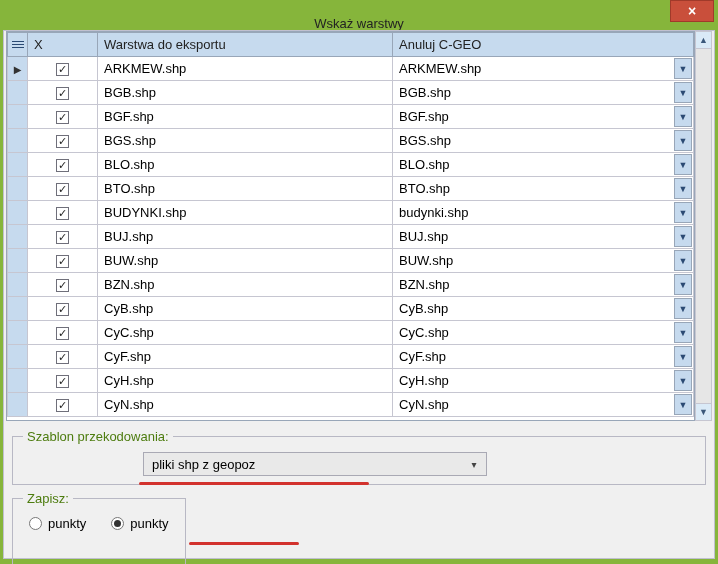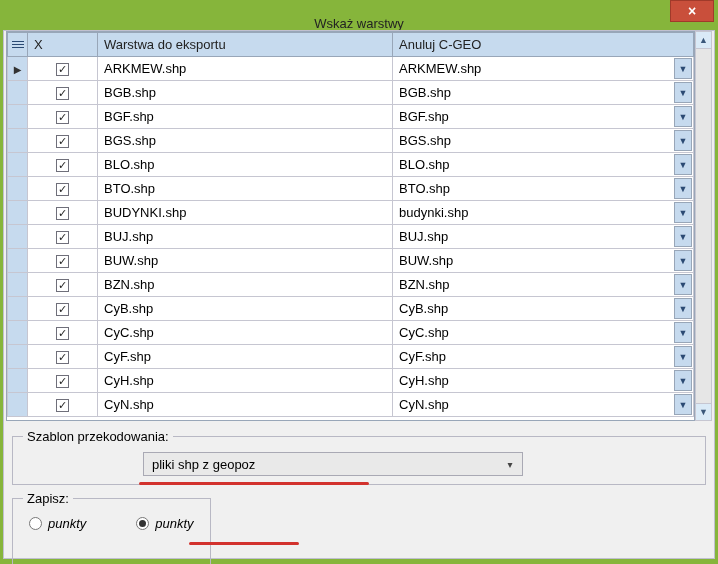--- a/index.html
+++ b/index.html
@@ -36,7 +36,7 @@
   .bottom { position:absolute; left:8px; right:8px; top:398px; bottom:8px; }
 
   fieldset { border:1px solid #b8b8c4; margin:0 0 6px 0; padding:8px 10px; }
-  legend { font-size:13px; padding:0 4px; color:#000000; }
+  legend { font-size:13px; padding:0 4px; color:#4d7c0f; }
 
   .template-row { display:flex; align-items:center; justify-content:flex-start; padding-left:120px; position:relative; }
   .combo { width:380px; height:24px; background:#e9e9e9; border:1px solid #a9a9b4; display:flex; align-items:center; justify-content:space-between; padding:0 4px 0 8px; position:relative; }

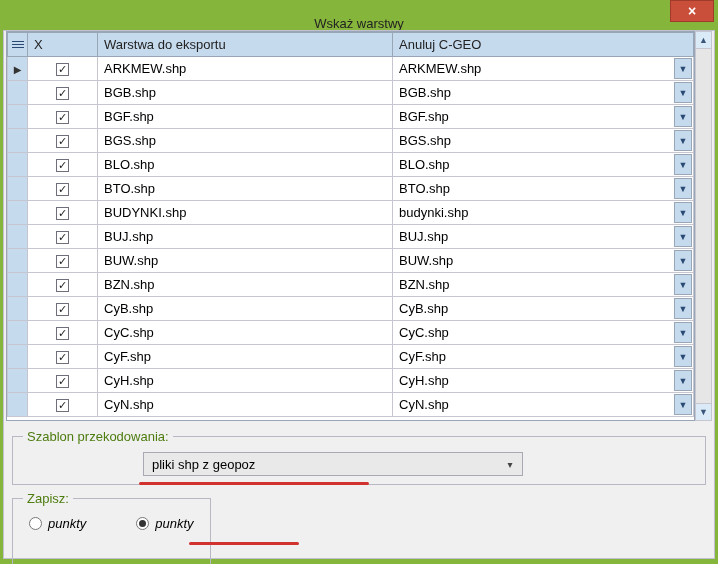--- a/index.html
+++ b/index.html
@@ -39,7 +39,7 @@
   legend { font-size:13px; padding:0 4px; color:#4d7c0f; }
 
   .template-row { display:flex; align-items:center; justify-content:flex-start; padding-left:120px; position:relative; }
-  .combo { width:380px; height:24px; background:#e9e9e9; border:1px solid #a9a9b4; display:flex; align-items:center; justify-content:space-between; padding:0 4px 0 8px; position:relative; }
+  .combo { width:344px; height:24px; background:#e9e9e9; border:1px solid #a9a9b4; display:flex; align-items:center; justify-content:space-between; padding:0 4px 0 8px; position:relative; }
   .combo .combo-arrow { width:16px; text-align:center; font-size:10px; color:#444; }
 
   .bottom-row { display:flex; align-items:flex-start; gap:8px;flex-direction:column; }

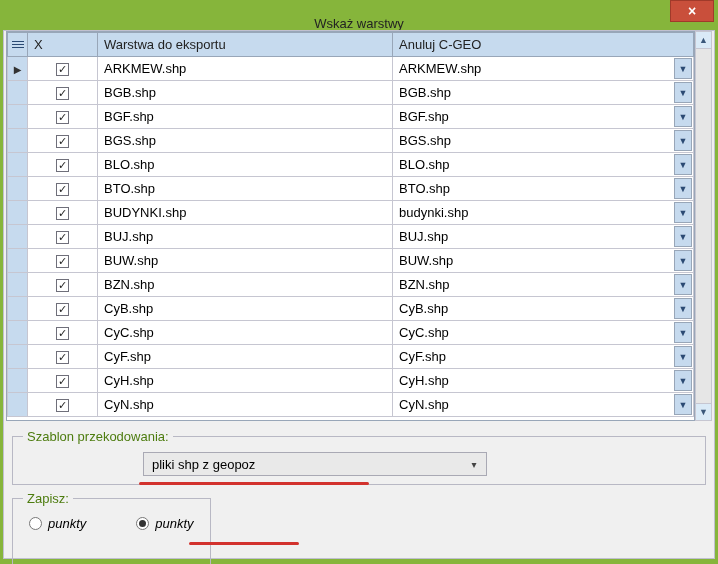--- a/index.html
+++ b/index.html
@@ -44,7 +44,7 @@
 
   .bottom-row { display:flex; align-items:flex-start; gap:8px;flex-direction:column; }
   fieldset.zapisz { flex:0 0 340px; }
-  .radios { display:flex; gap:50px; padding:2px 6px;font-style:italic; }
+  .radios { display:flex; gap:25px; padding:2px 6px; }
   .radio { display:flex; align-items:center; gap:6px; }
   .radio .dot { width:13px; height:13px; border:1px solid #777; border-radius:50%; display:flex; align-items:center; justify-content:center; background:#fff; }
   .radio .dot.sel::after { content:""; width:7px; height:7px; background:#333; border-radius:50%; }

